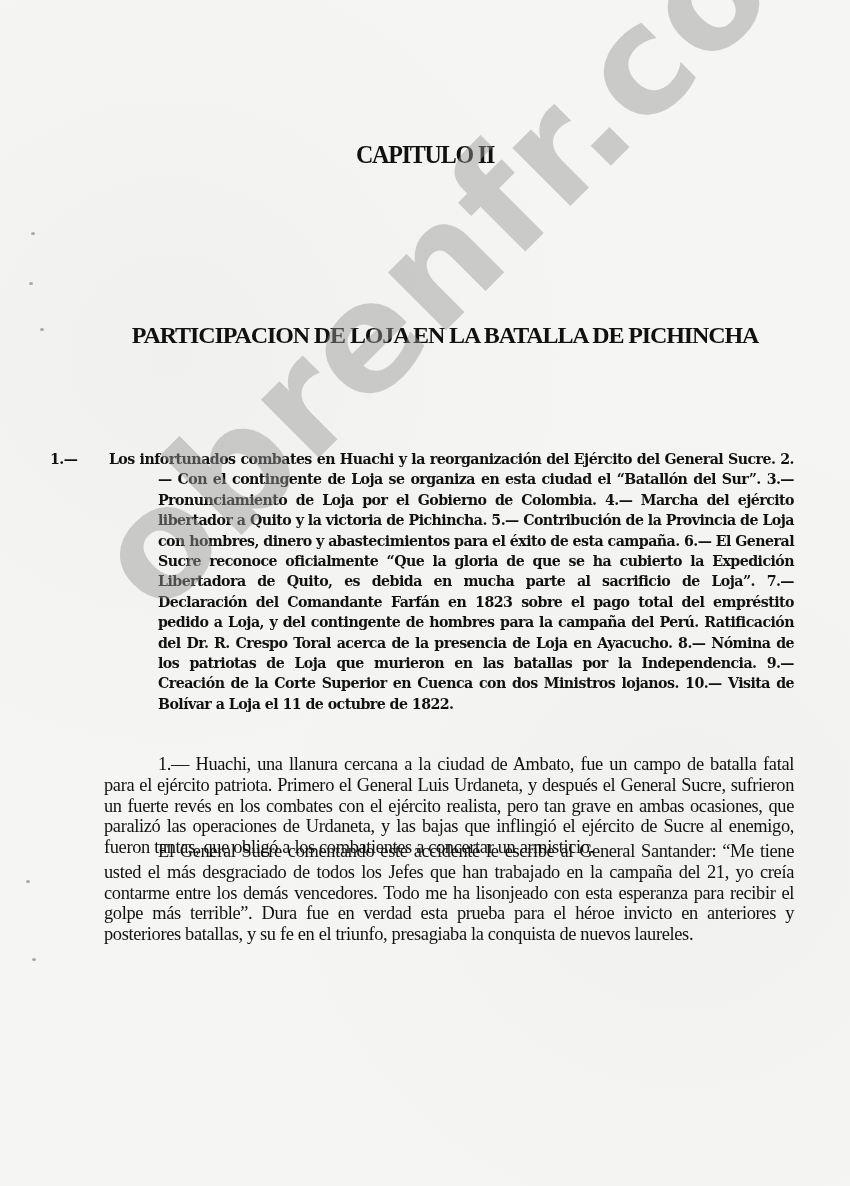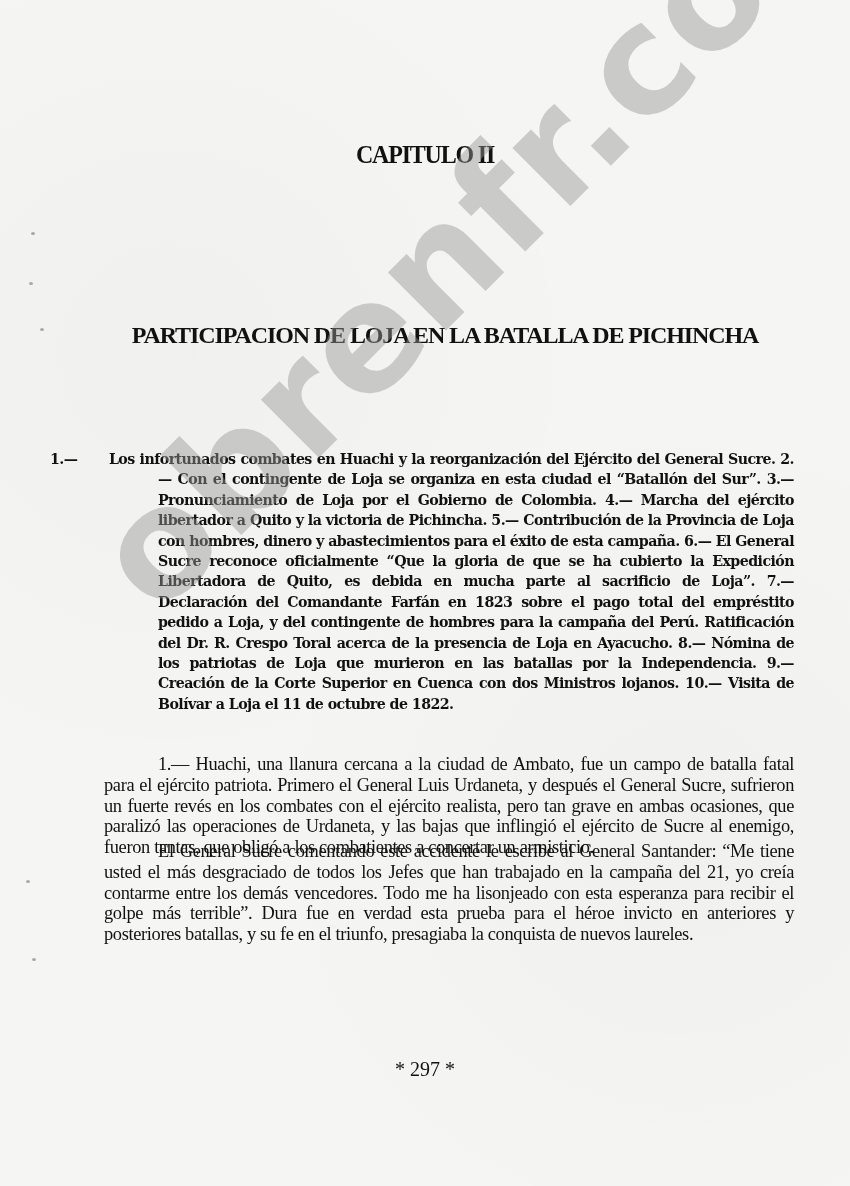--- a/index.html
+++ b/index.html
@@ -138,7 +138,6 @@
 
   <p class="body-text para2">El General Sucre comentando este accidente le escribe al General Santander: “Me tiene usted el más desgraciado de todos los Jefes que han trabajado en la campaña del 21, yo creía contarme entre los demás vencedores.  Todo me ha lisonjeado con esta esperanza para recibir el golpe más terrible”.  Dura fue en verdad esta prueba para el héroe invicto en anteriores y posteriores batallas, y su fe en el triunfo, presagiaba la conquista de nuevos laureles.</p>
 
-  <p class="page-number">* 297 *</p>
 
   <div class="watermark">obrenfr.com</div>
 </div>

